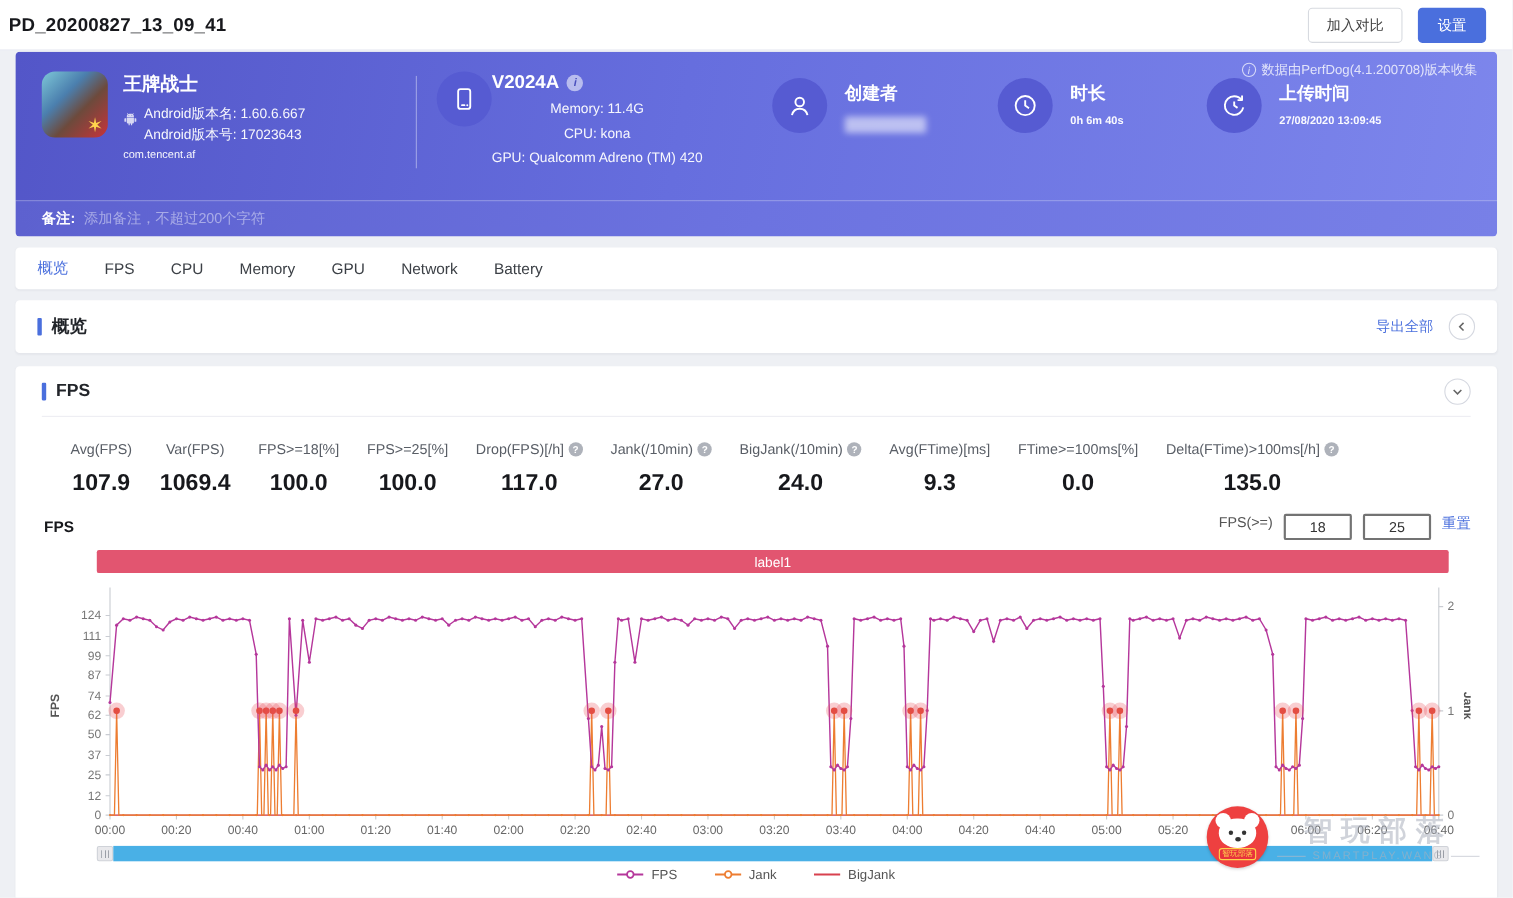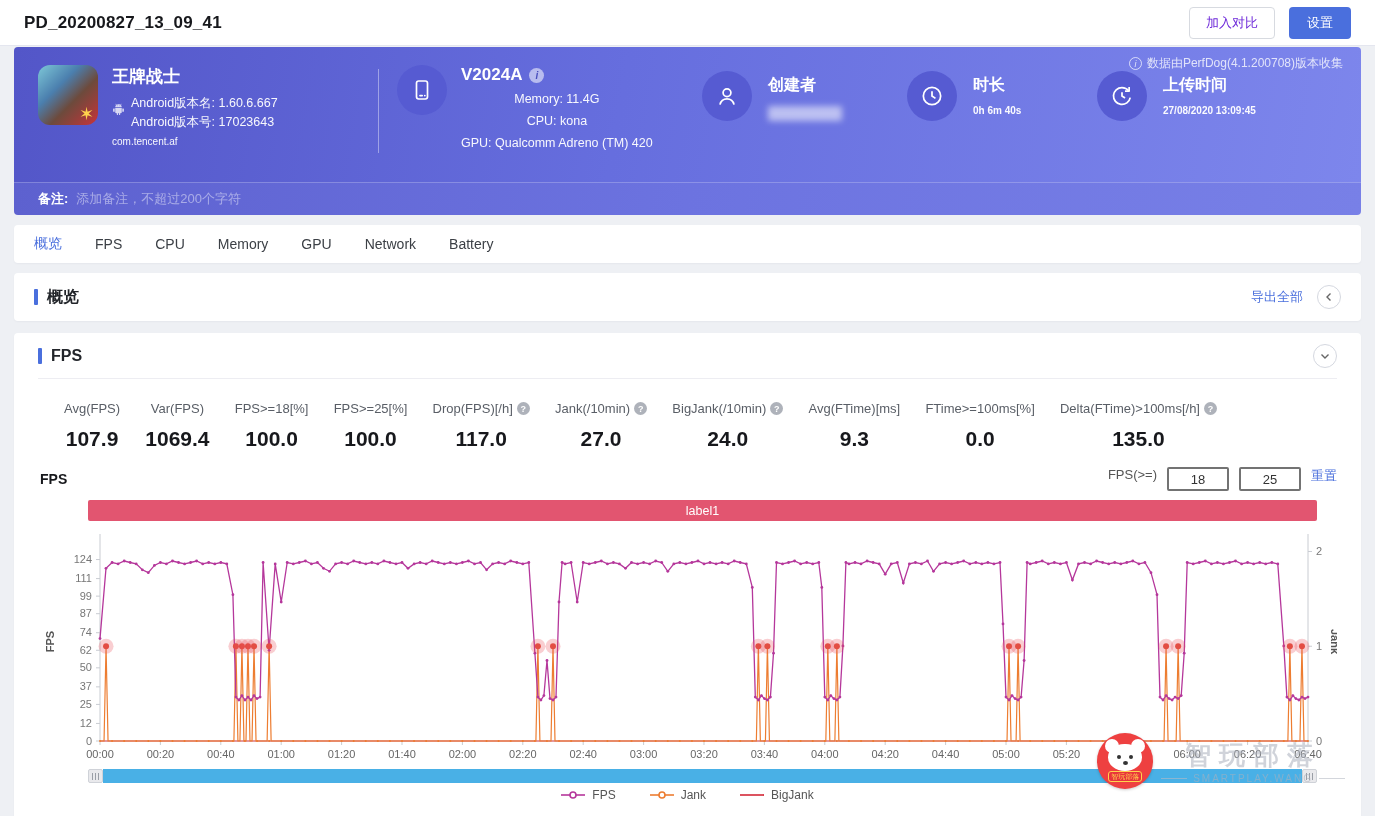--- a/index.html
+++ b/index.html
@@ -8,7 +8,7 @@
 
   
   .topbar { height:46px; background:#fff; border-bottom:1px solid #e4e6ef;
-    display:flex; align-items:center; justify-content:space-between; padding:0 24px 0 24px; }
+    display:flex; align-items:center; justify-content:space-between; padding:0 24px 0 8px; }
   .page-title { font-size:17px; font-weight:bold; color:#17181c; letter-spacing:.2px; }
   .topbar-actions { display:flex; gap:14px; align-items:center; }
   .btn-outline { height:32px; padding:0 16px; background:#fff; border:1px solid #d7dae0;

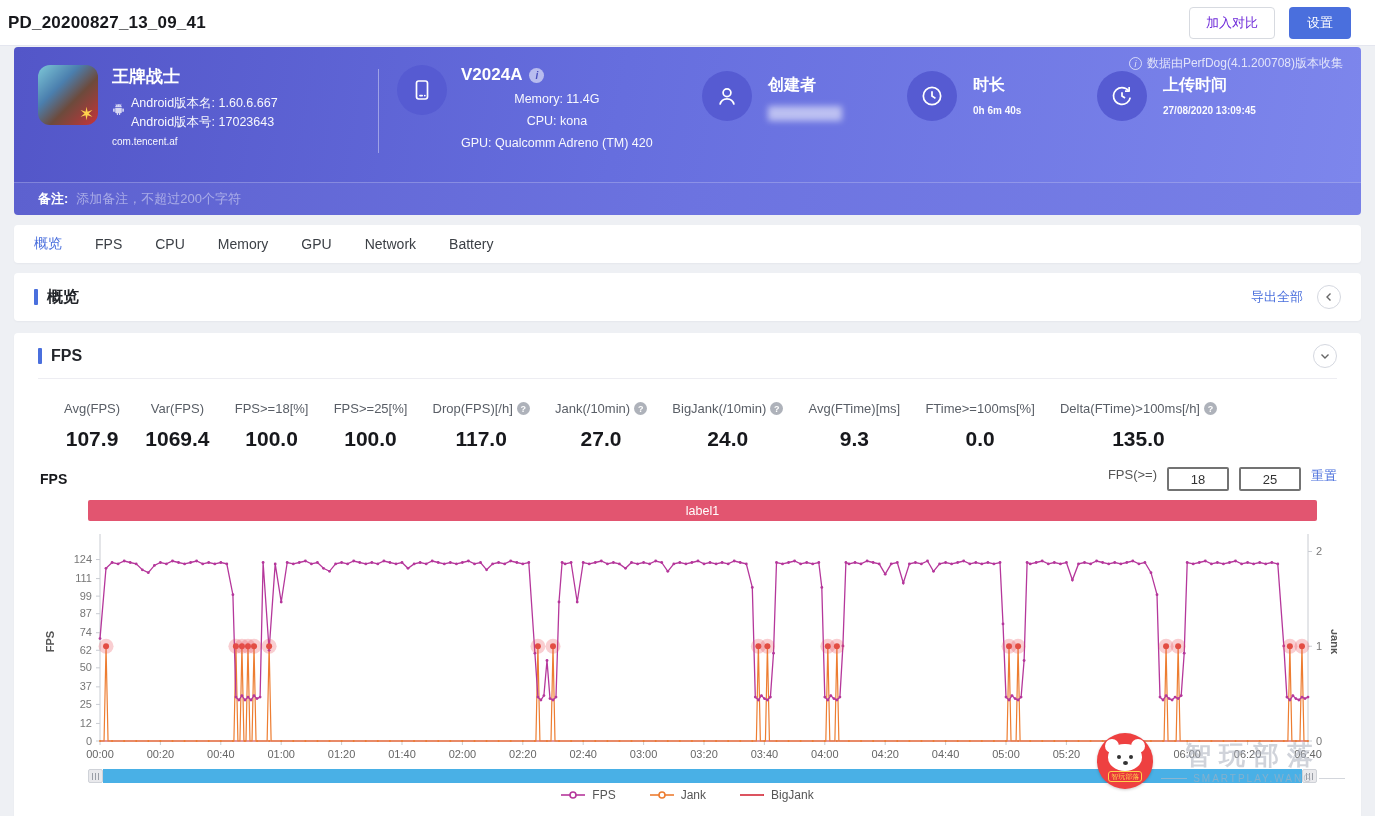--- a/index.html
+++ b/index.html
@@ -12,7 +12,7 @@
   .page-title { font-size:17px; font-weight:bold; color:#17181c; letter-spacing:.2px; }
   .topbar-actions { display:flex; gap:14px; align-items:center; }
   .btn-outline { height:32px; padding:0 16px; background:#fff; border:1px solid #d7dae0;
-    border-radius:4px; font-size:13px; color:#6d28d9; cursor:pointer; }
+    border-radius:4px; font-size:13px; color:#404040; cursor:pointer; }
   .btn-primary { height:32px; padding:0 18px; background:#4a6fdd; border:none;
     border-radius:4px; font-size:13px; color:#fff; cursor:pointer; }
 

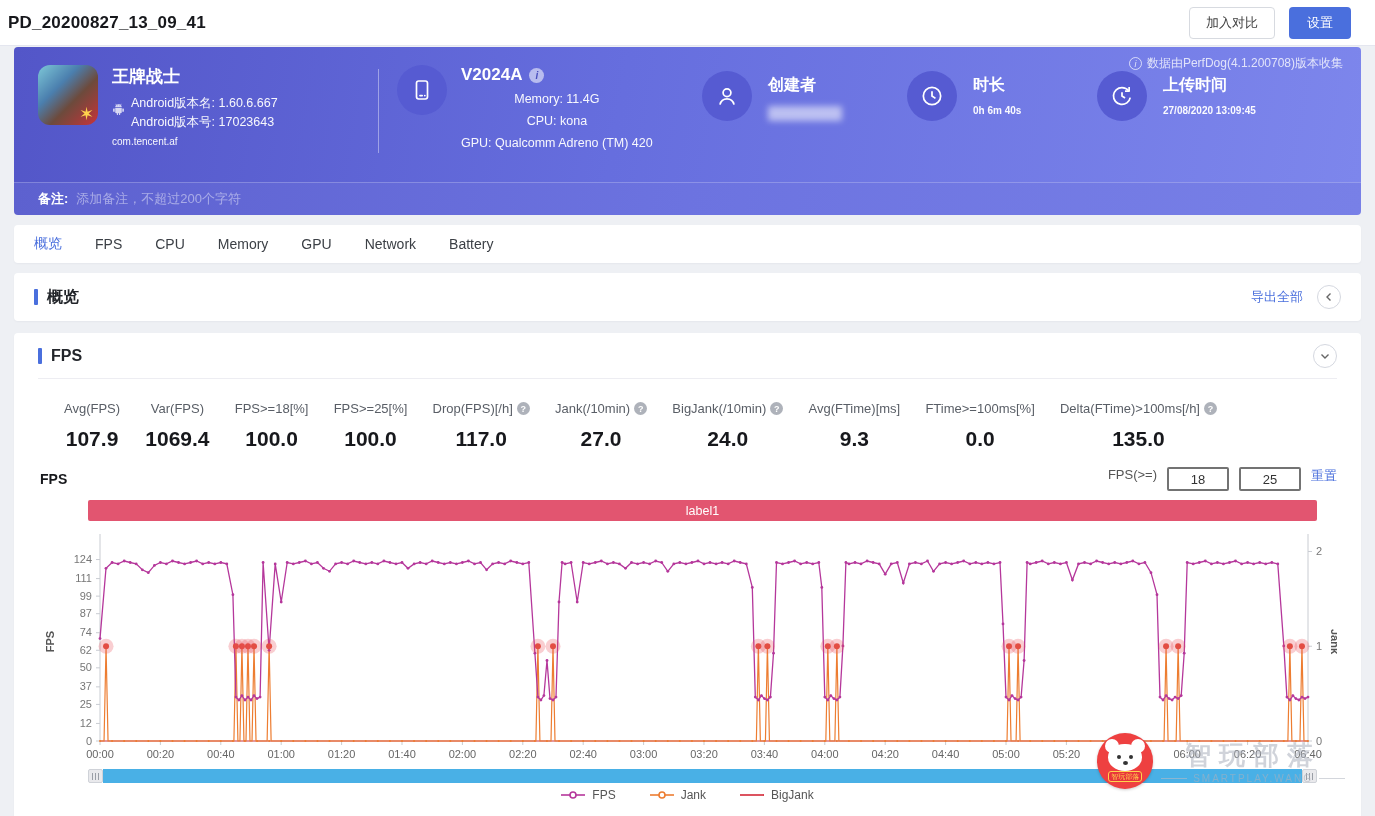--- a/index.html
+++ b/index.html
@@ -35,7 +35,7 @@
 
   .icon-circle { width:50px; height:50px; border-radius:50%; background:#565bd2;
     display:flex; align-items:center; justify-content:center; flex:0 0 auto; }
-  .device-block { display:flex; gap:14px; width:305px; }
+  .device-block { display:flex; width:305px; }
   .block-title { font-size:17px; font-weight:bold; display:flex; align-items:center; gap:7px; }
   .info-badge { width:15px; height:15px; border-radius:50%; background:rgba(255,255,255,.55);
     color:#4a4fbd; font-size:10px; font-weight:bold; font-style:italic;

